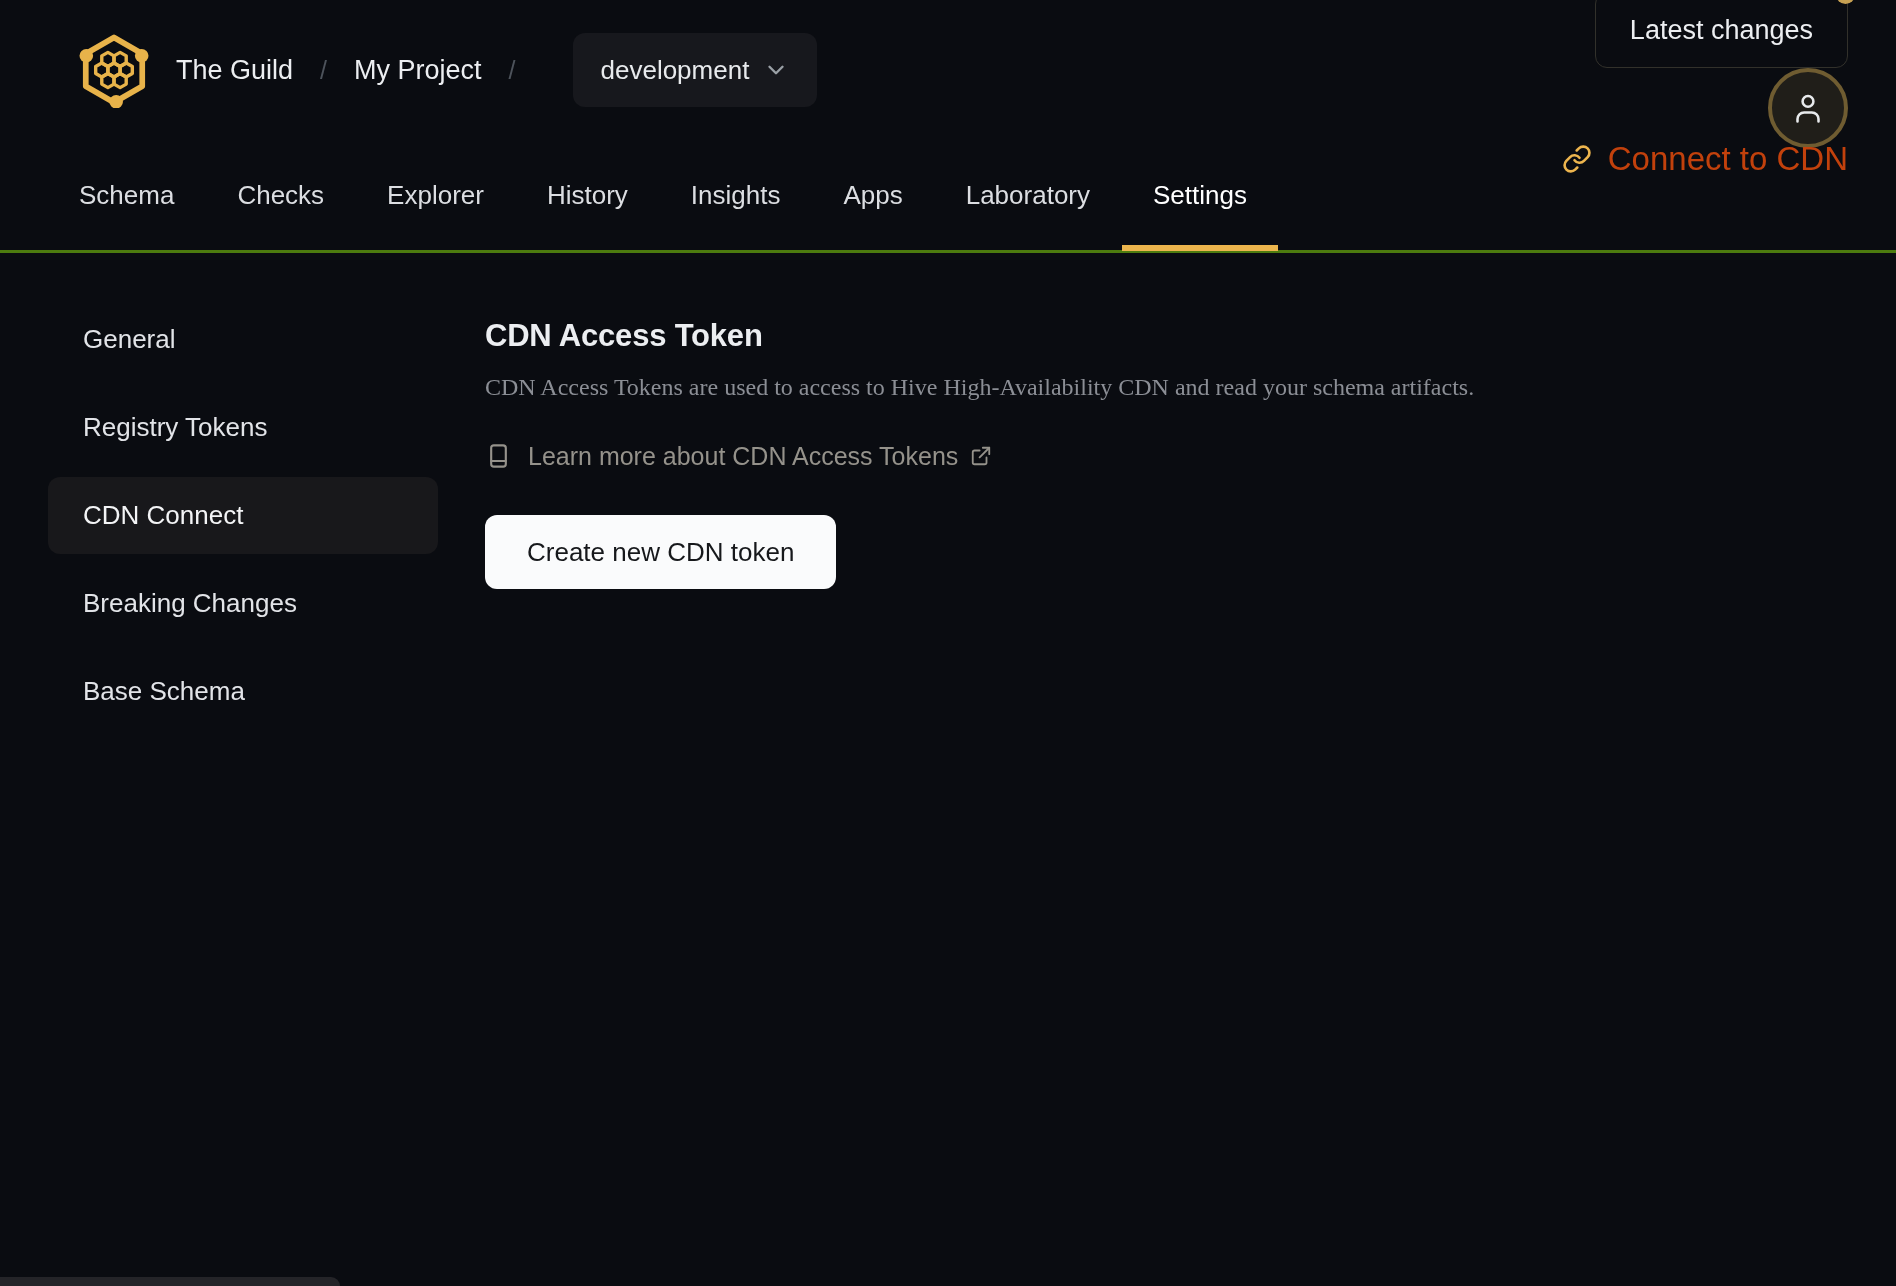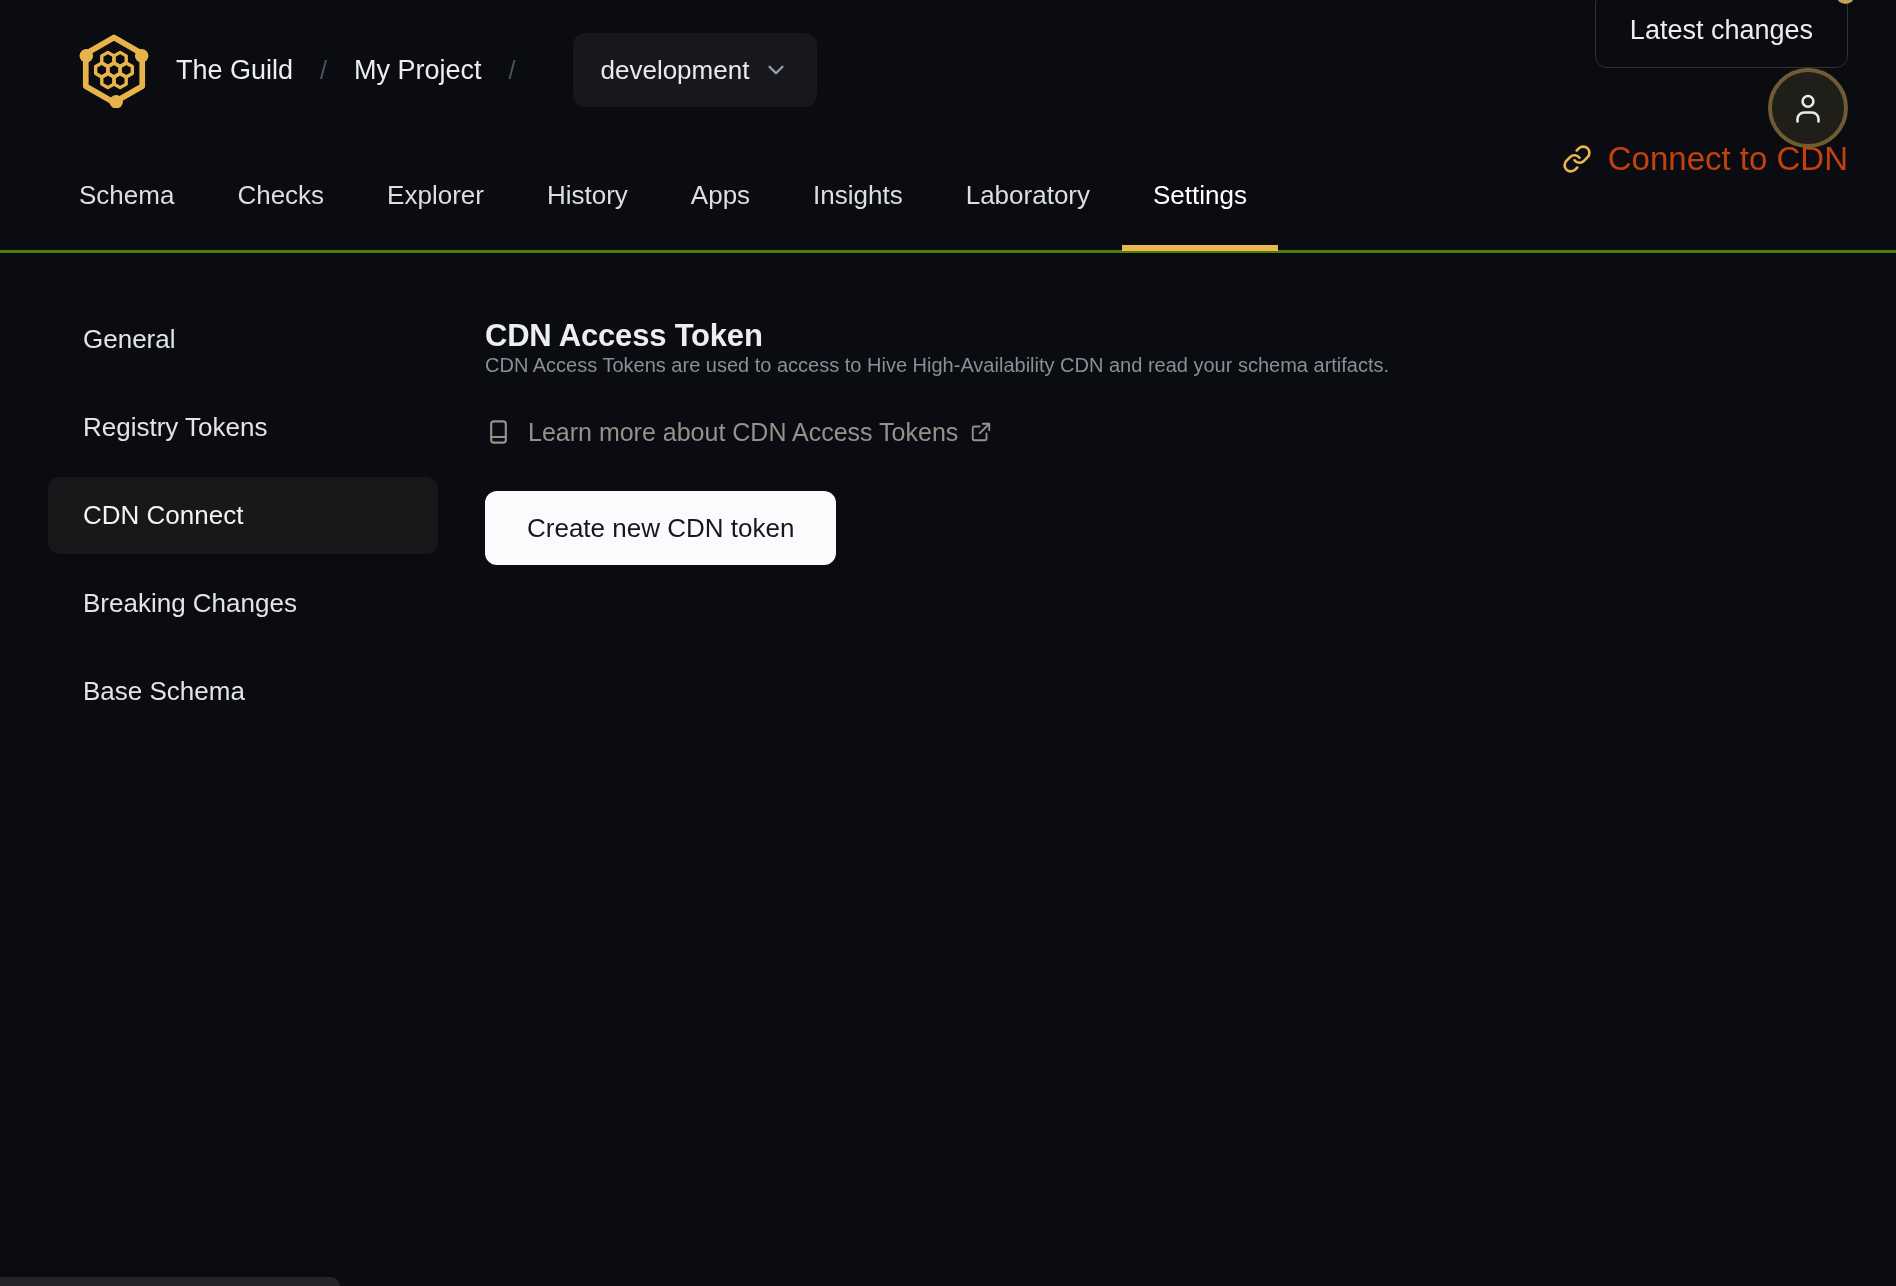--- a/index.html
+++ b/index.html
@@ -163,8 +163,8 @@
   <div class="tab">Checks</div>
   <div class="tab">Explorer</div>
   <div class="tab">History</div>
+  <div class="tab">Insights</div>
   <div class="tab">Apps</div>
-  <div class="tab">Insights</div>
   <div class="tab">Laboratory</div>
   <div class="tab active">Settings</div>
 

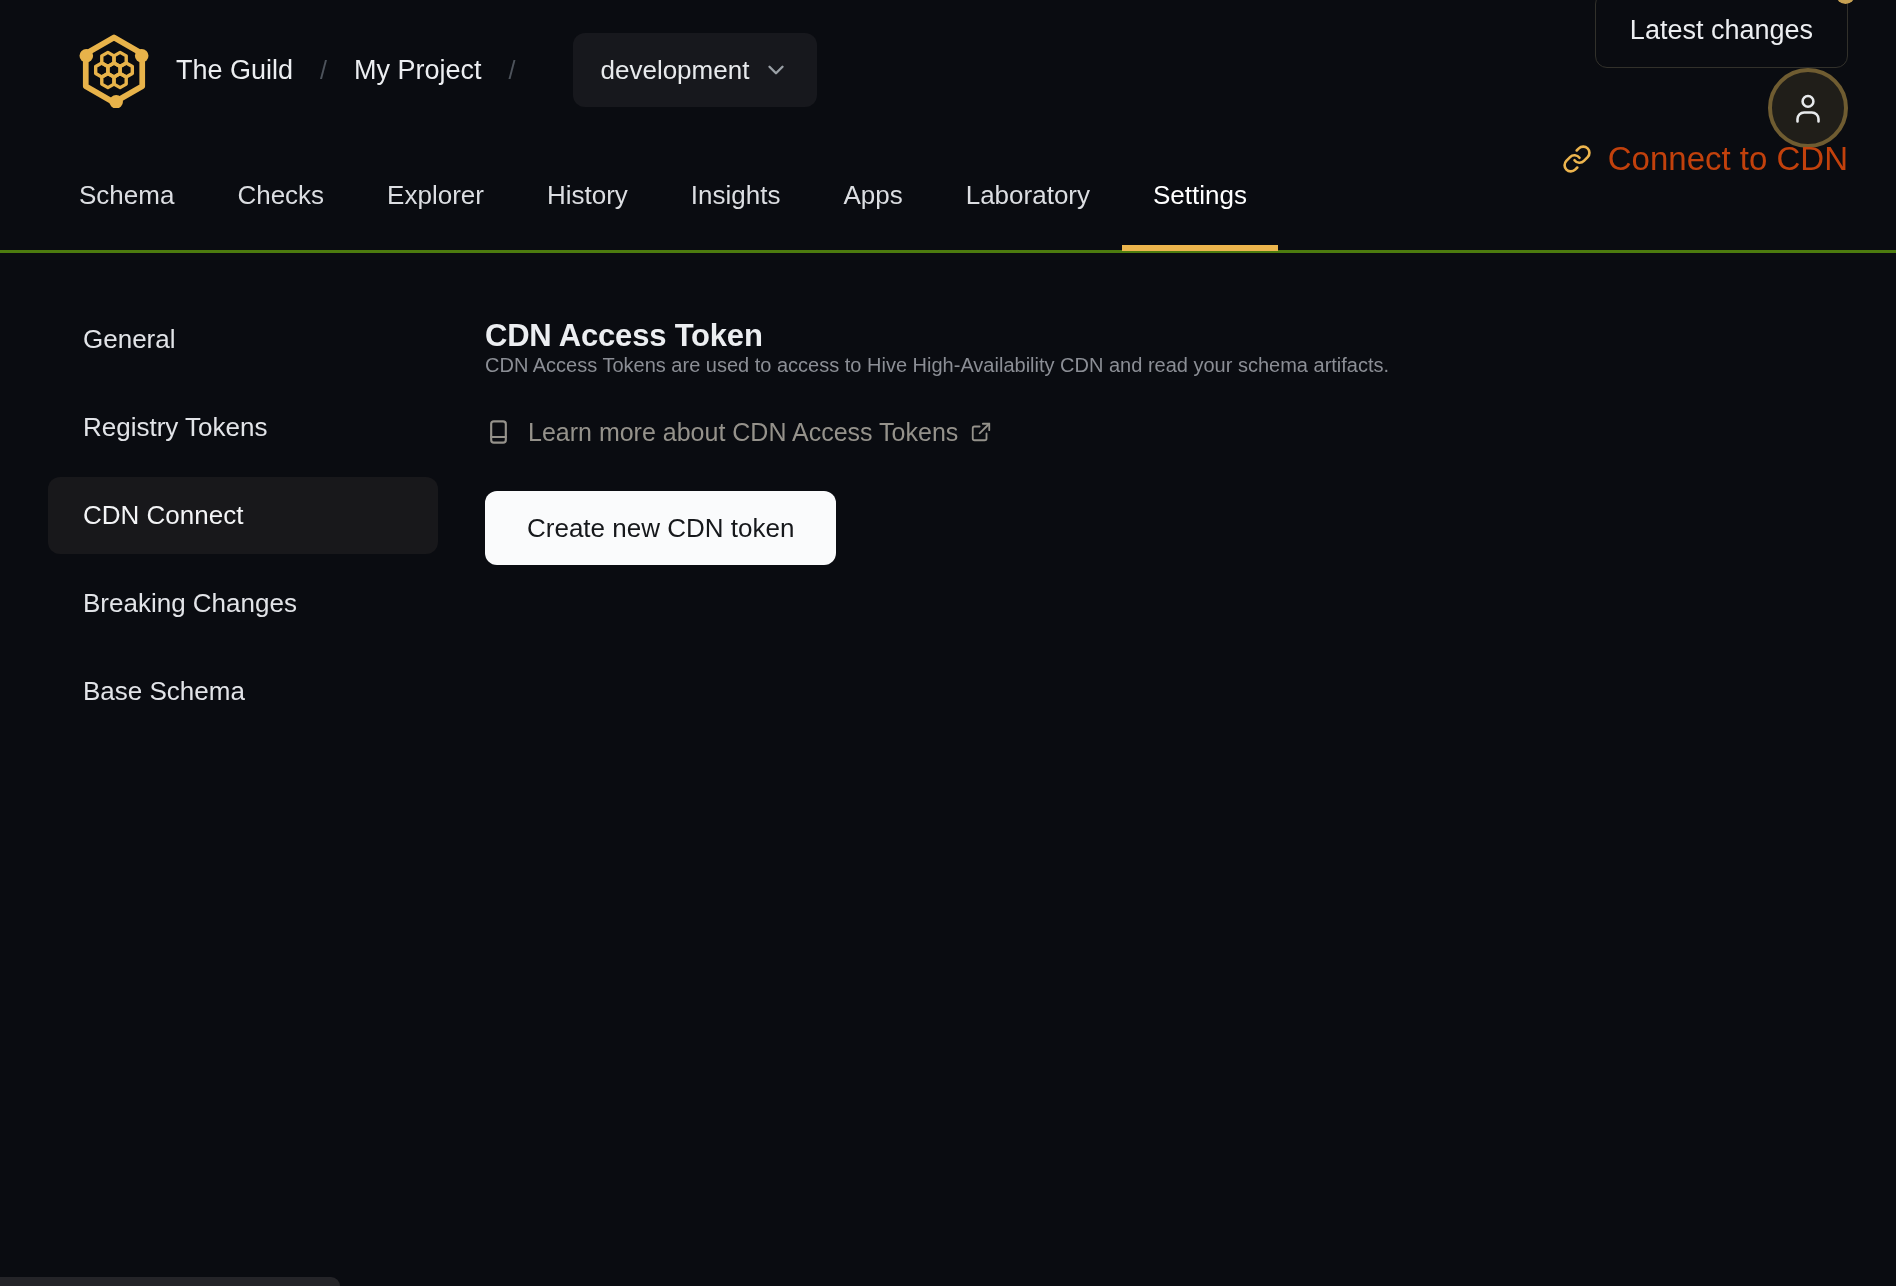--- a/index.html
+++ b/index.html
@@ -87,7 +87,7 @@
 
   .main { flex:1; margin-left:47px; padding-top:17px; }
   .page-title { font-size:31px; font-weight:700; color:#eceef1; letter-spacing:-0.2px; }
-  .page-desc { font-size:20px; color:#8b8e95; }
+  .page-desc { margin-top:20px; font-size:24px; color:#8b8e95;font-family:Liberation Serif, serif; }
   .learn-more {
     margin-top:40px; display:flex; align-items:center;
     color:#95928b; font-size:25px; cursor:pointer; width:fit-content;

